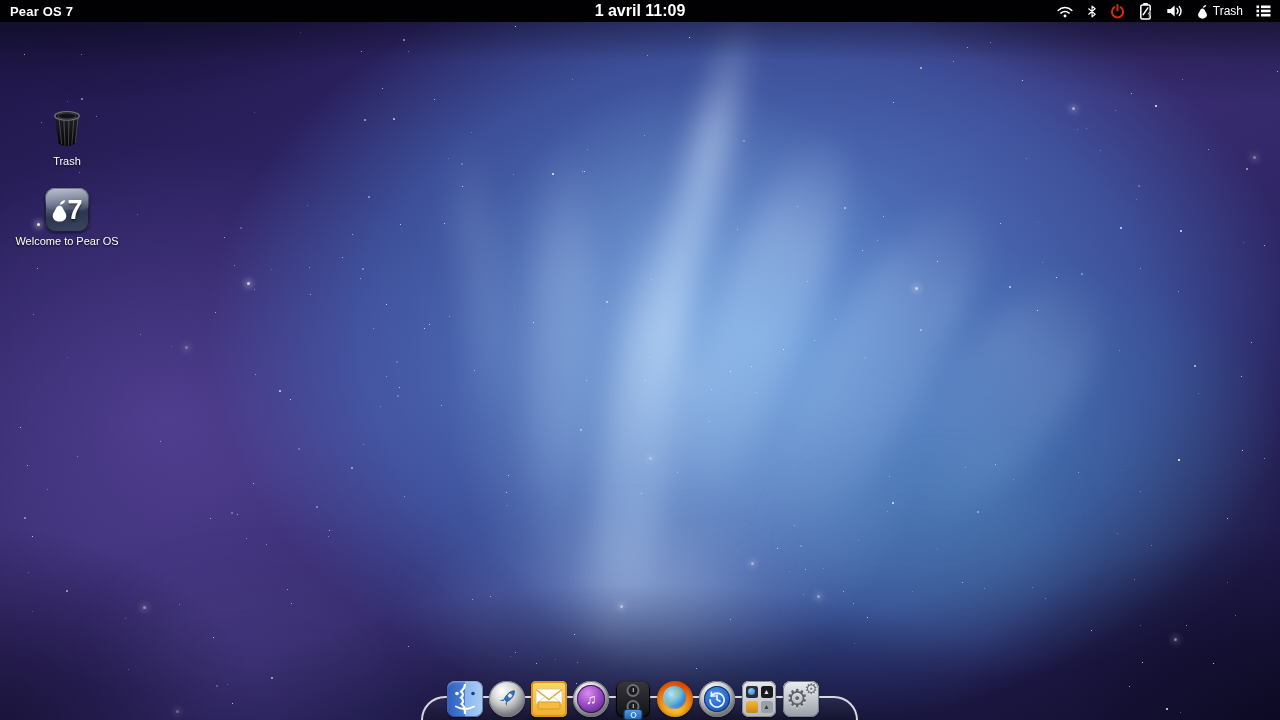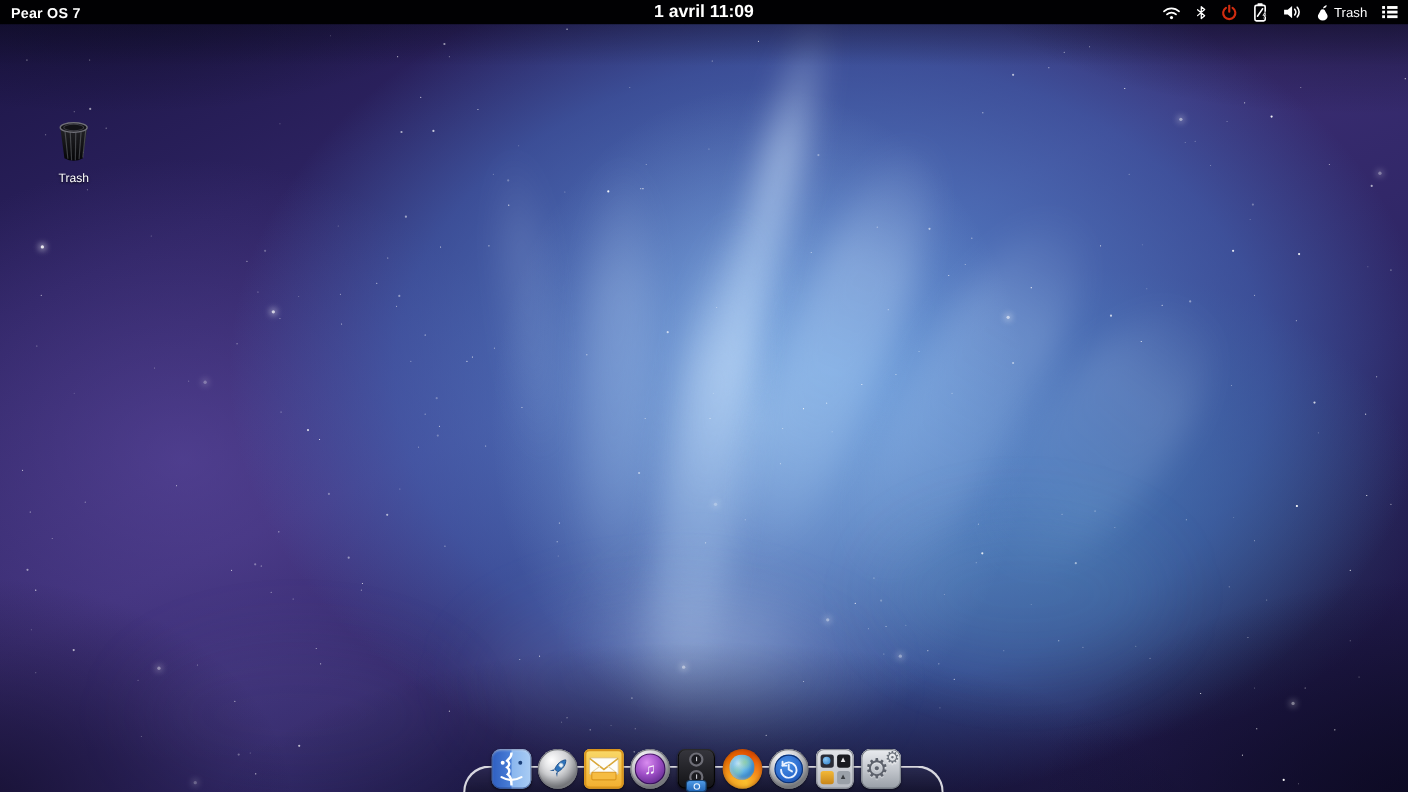--- a/index.html
+++ b/index.html
@@ -477,6 +477,16 @@
     <div class="desk-label">Trash</div>
   </div>
 
+  <div class="desk-icon di-welcome">
+    <div class="welcome-app">
+      <svg width="17" height="23" viewBox="0 0 12 17" style="position:relative;margin-right:1px;">
+        <path d="M6.3 4.2 C6.6 2.3 8.2 1.1 10.2 1 C9.9 2.9 8.5 4.1 6.3 4.2 Z" fill="#fff"></path>
+        <path d="M6 5 C3.9 5 3.5 6.9 2.7 8.4 C1.9 9.9 1 10.8 1 12.5 C1 14.9 3.2 16.6 6 16.6 C8.8 16.6 11 14.9 11 12.5 C11 10.8 10.1 9.9 9.3 8.4 C8.5 6.9 8.1 5 6 5 Z" fill="#fff"></path>
+      </svg>
+      <span class="welcome-seven">7</span>
+    </div>
+    <div class="desk-label">Welcome to Pear OS</div>
+  </div>
 
   <div class="dock-shape"></div>
   <div class="dock-items">

